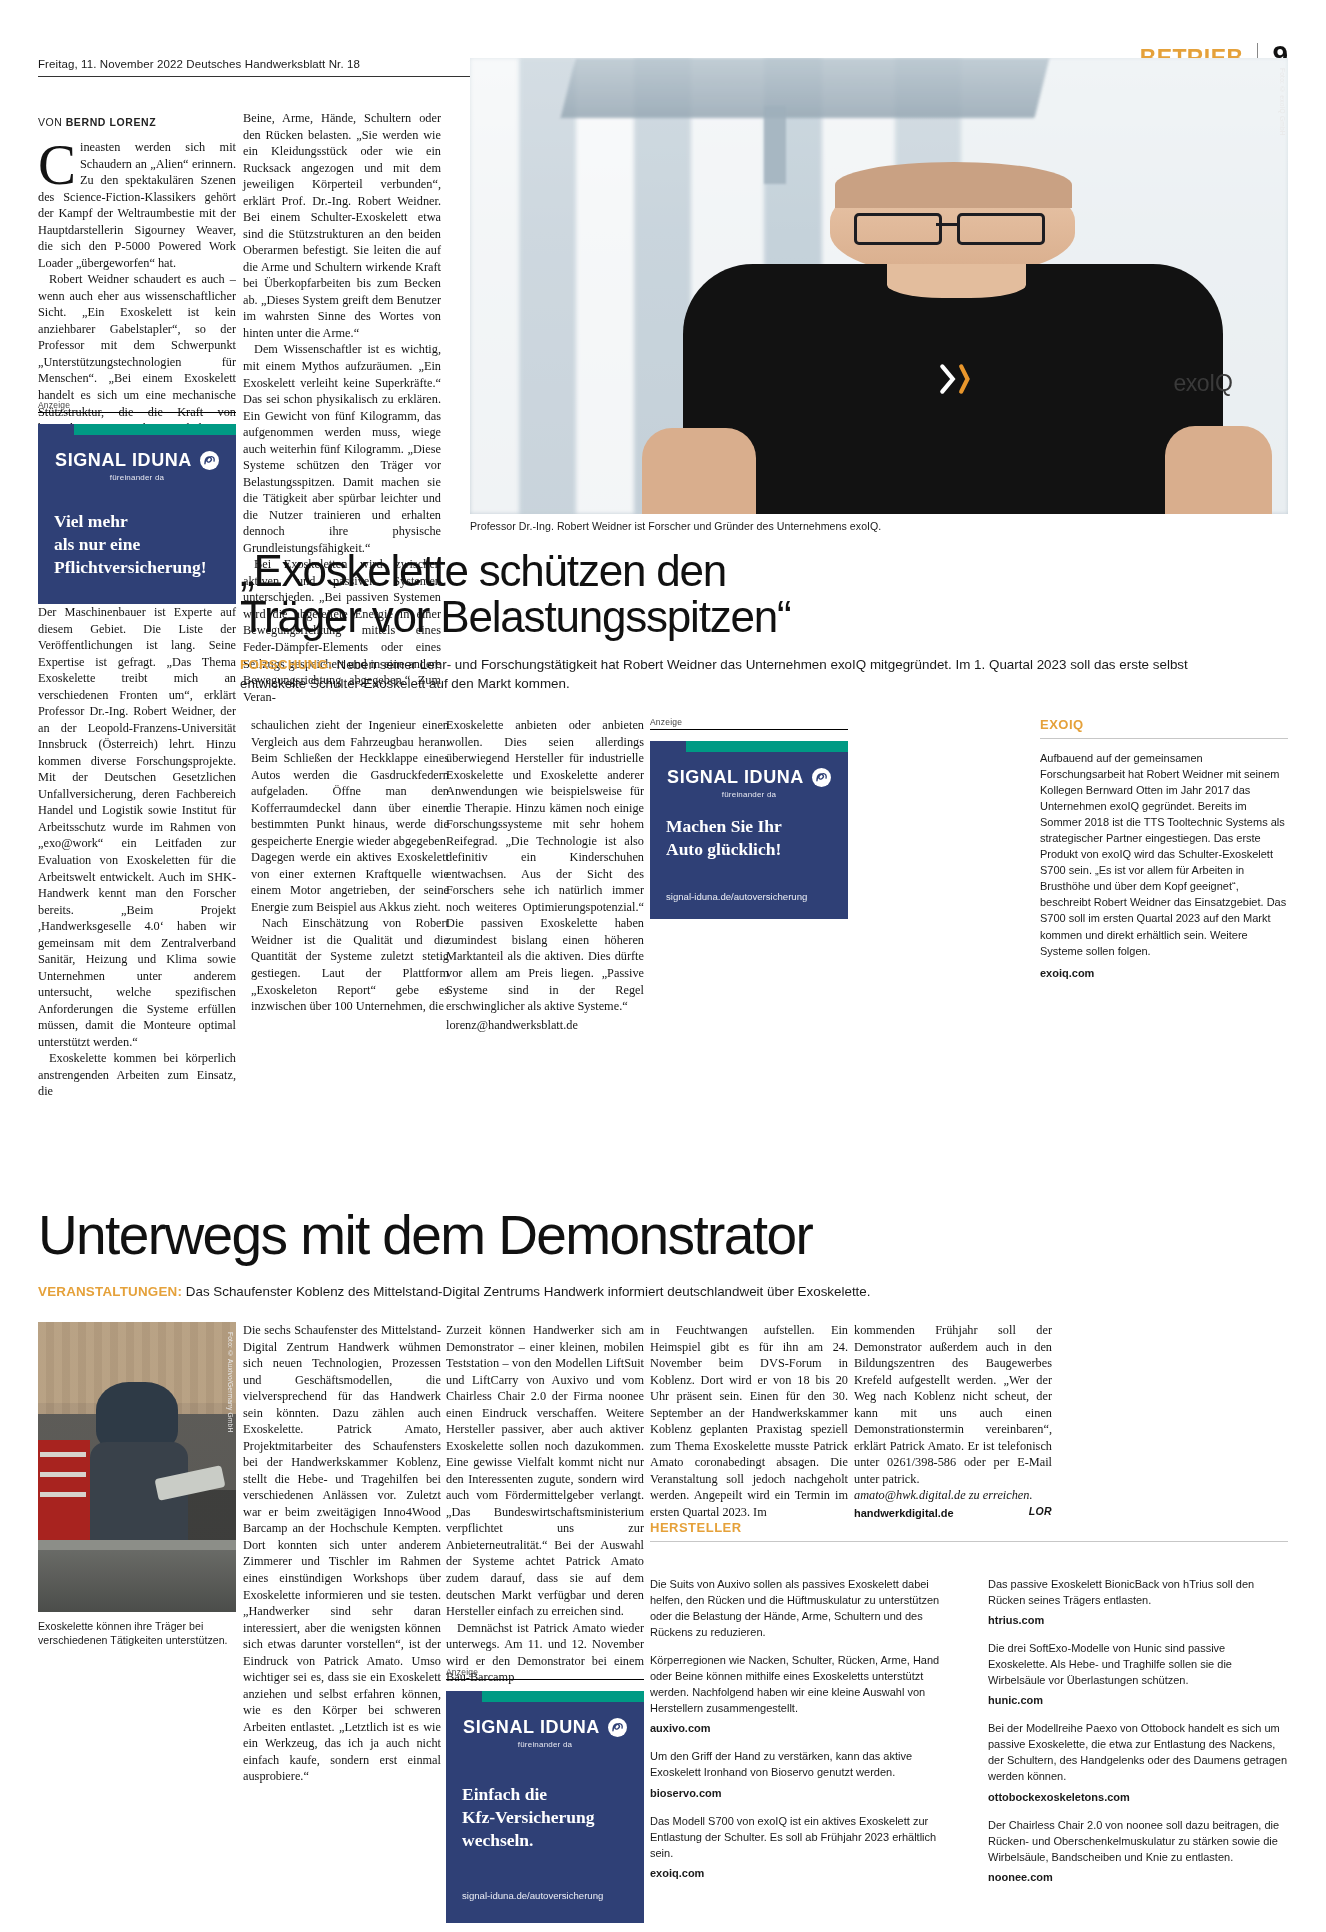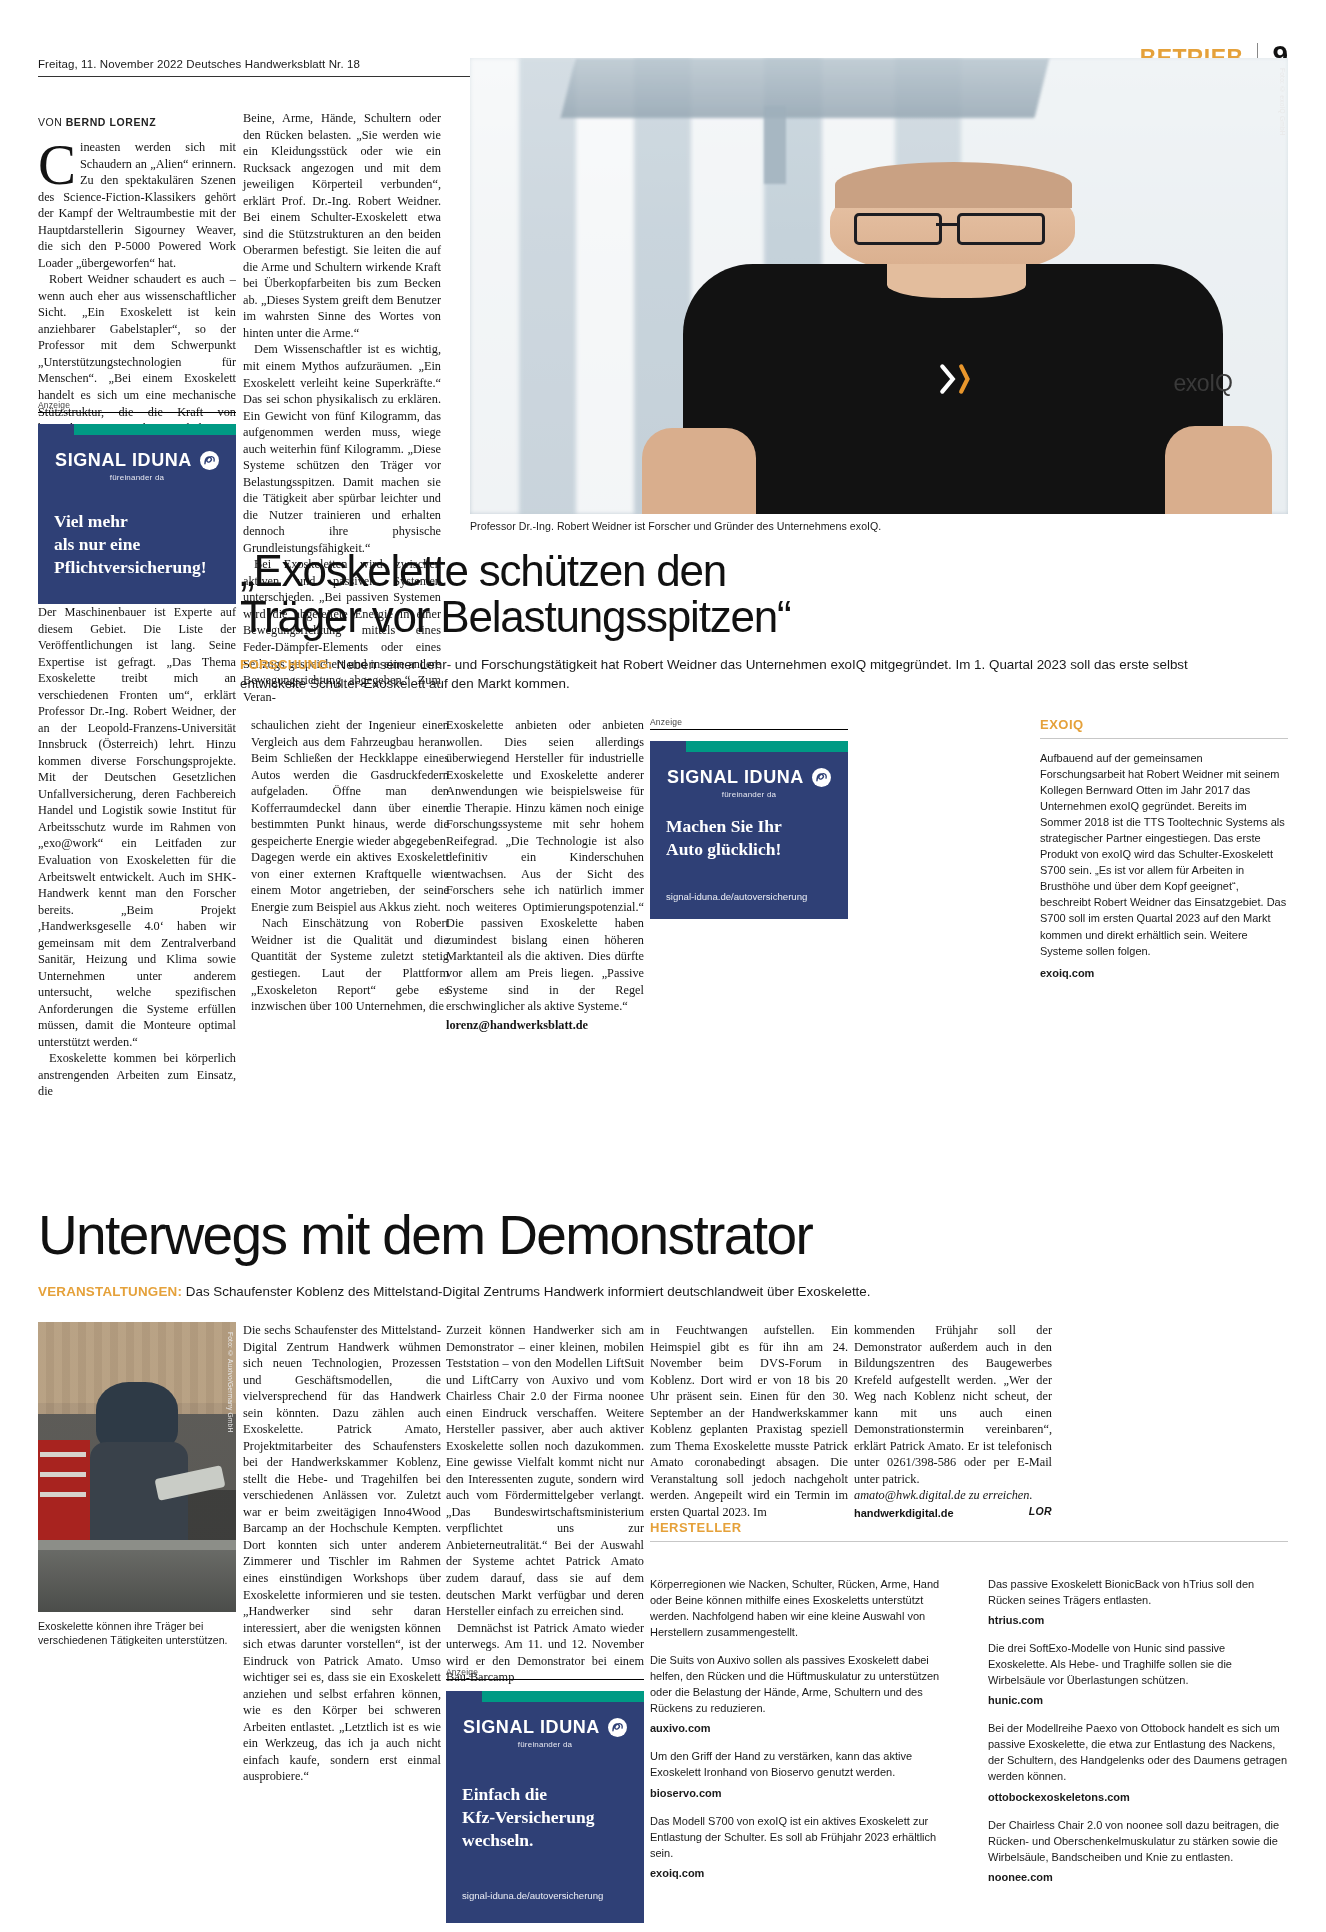--- a/index.html
+++ b/index.html
@@ -62,7 +62,7 @@
   .boxbody p{margin:0 0 12px 0;}
   .link{font-weight:bold;}
 
-  .contact{font-family:"Liberation Serif",serif;font-size:12.3px;font-weight:bold;}
+  .contact{font-family:"Liberation Serif",serif;font-size:12.3px;font-weight:normal;}
   .lor{font-weight:bold;font-size:10.5px;letter-spacing:.4px;}
 </style>
 </head>

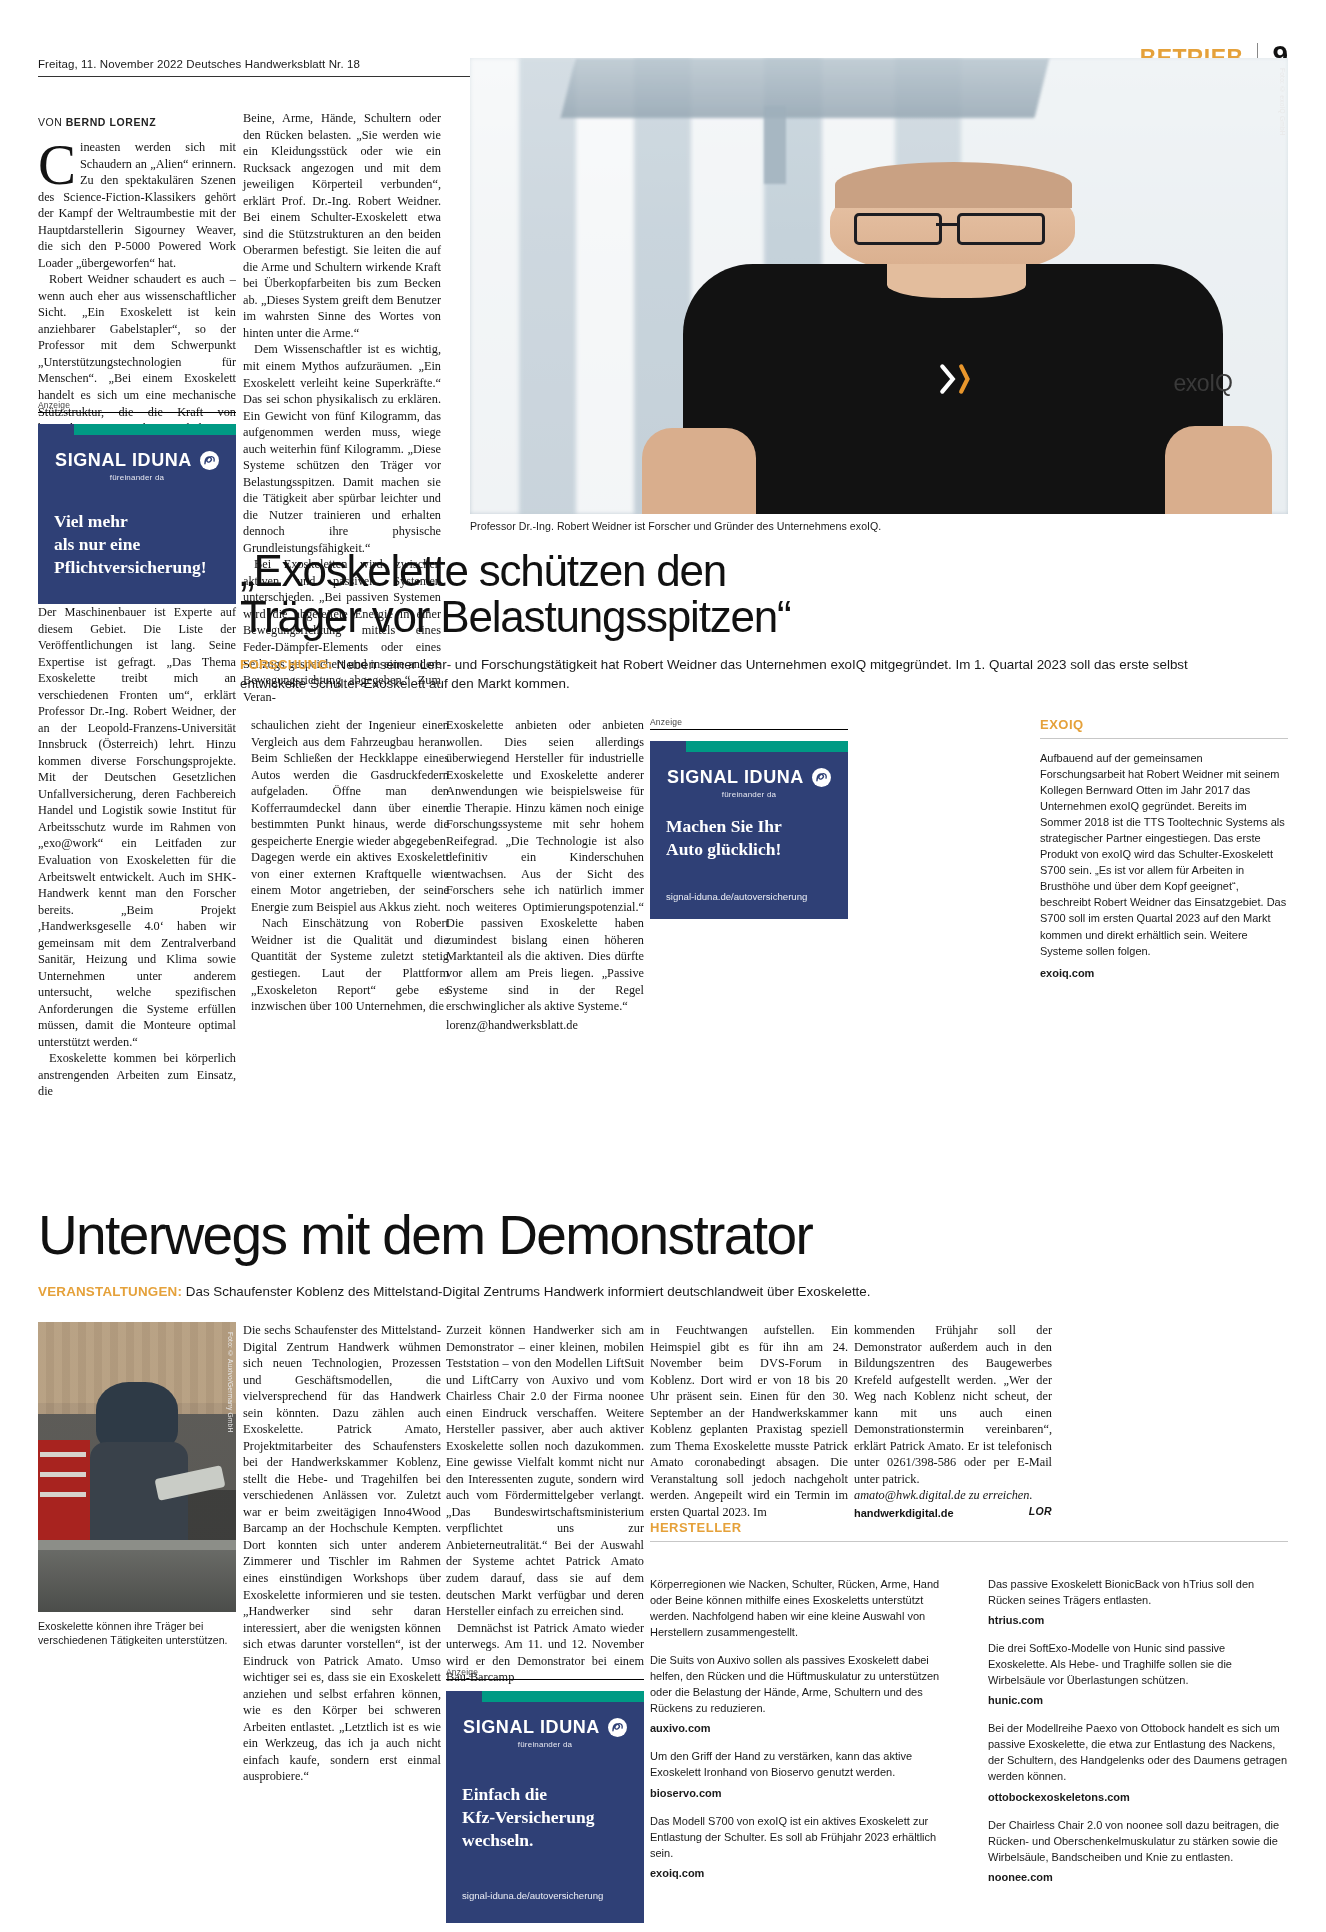--- a/index.html
+++ b/index.html
@@ -314,8 +314,8 @@
   </div>
 
   <div class="col boxbody" style="left:650px;top:1576px;width:300px;">
+    <p>Die Suits von Auxivo sollen als passives Exoskelett dabei helfen, den Rücken und die Hüftmuskulatur zu unterstützen oder die Belastung der Hände, Arme, Schultern und des Rückens zu reduzieren.</p>
     <p>Körperregionen wie Nacken, Schulter, Rücken, Arme, Hand oder Beine können mithilfe eines Exoskeletts unterstützt werden. Nachfolgend haben wir eine kleine Auswahl von Herstellern zusammengestellt.</p>
-    <p>Die Suits von Auxivo sollen als passives Exoskelett dabei helfen, den Rücken und die Hüftmuskulatur zu unterstützen oder die Belastung der Hände, Arme, Schultern und des Rückens zu reduzieren.</p>
     <p class="link" style="margin-top:-8px;">auxivo.com</p>
     <p>Um den Griff der Hand zu verstärken, kann das aktive Exoskelett Ironhand von Bioservo genutzt werden.</p>
     <p class="link" style="margin-top:-8px;">bioservo.com</p>

